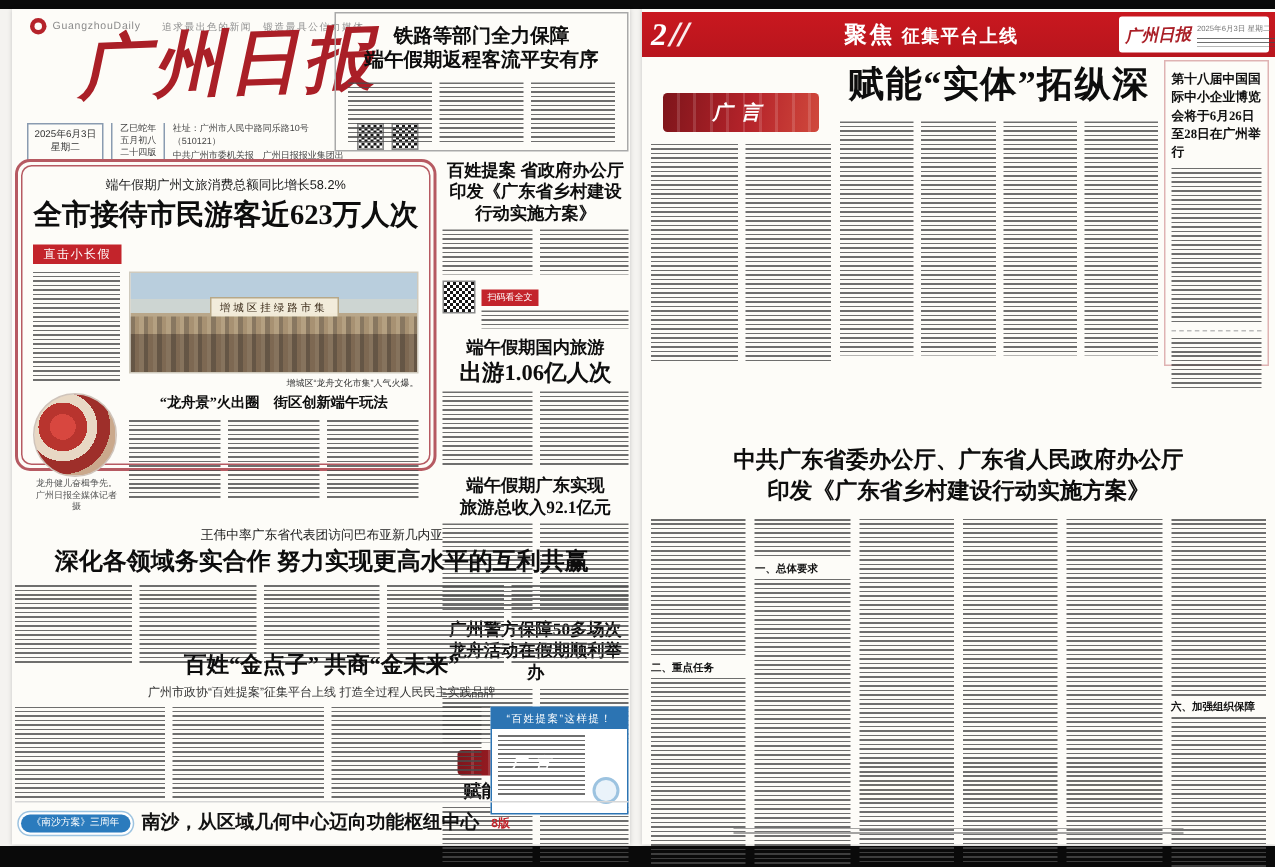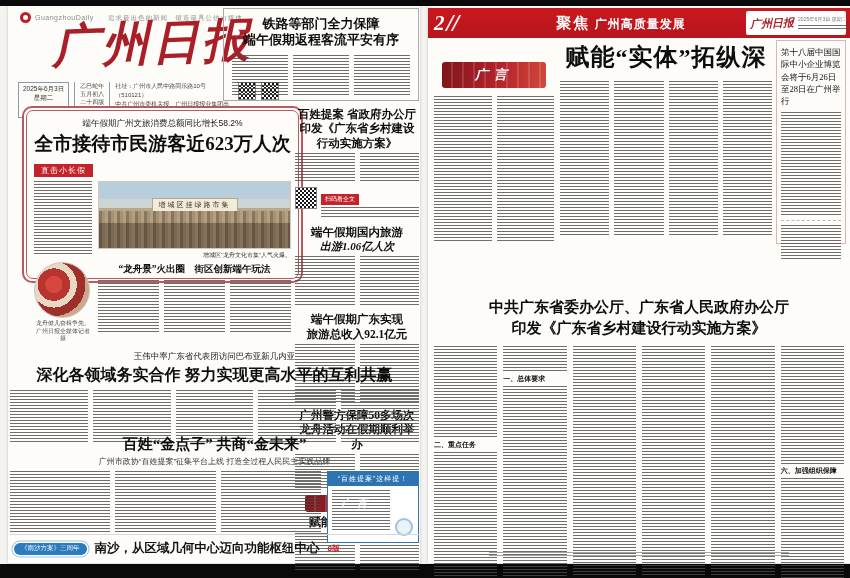--- a/index.html
+++ b/index.html
@@ -274,7 +274,7 @@
       </div>
       <div style="flex:1;text-align:center;color:#fff;">
         <span class="serif" style="font-weight:bold;font-size:15px;letter-spacing:2px;margin-left:16px;">聚焦</span>
-        <span class="serif" style="font-weight:bold;font-size:12px;letter-spacing:1px;">广州高质量发展</span>
+        <span class="serif" style="font-weight:bold;font-size:12px;letter-spacing:1px;">征集平台上线</span>
       </div>
       <div style="width:100px;height:24px;background:#fff;border-radius:2px;margin-right:4px;display:flex;align-items:center;padding:0 4px;gap:4px;">
         <span class="brush" style="font-size:11px;letter-spacing:0;white-space:nowrap;">广州日报</span>

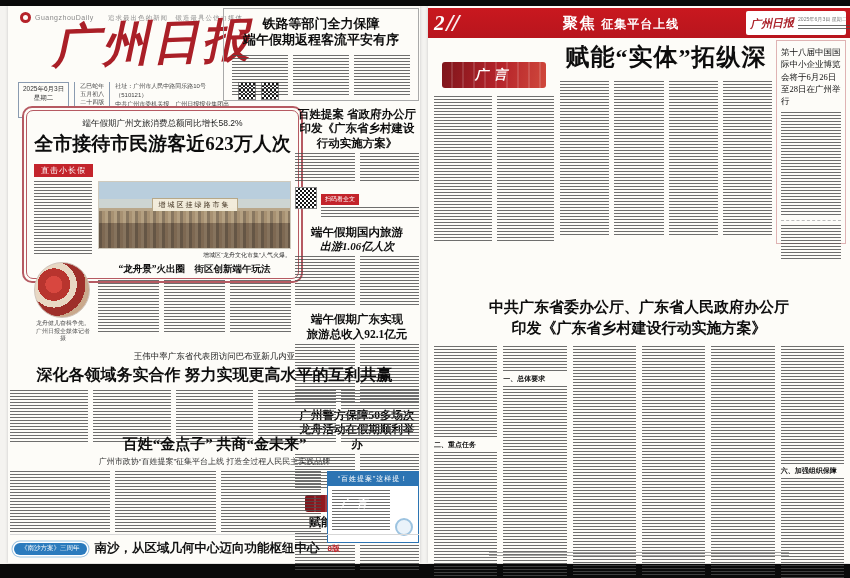--- a/index.html
+++ b/index.html
@@ -318,7 +318,7 @@
     </div>
 
     <div style="position:absolute;left:348px;top:34px;width:70px;height:204px;border:1px solid #dfb3b3;padding:5px 4px;">
-      <div class="serif" style="font-weight:normal;font-size:8.5px;line-height:1.45;color:#111;">第十八届中国国际中小企业博览会将于6月26日至28日在广州举行</div>
+      <div class="serif" style="font-weight:bold;font-size:8.5px;line-height:1.45;color:#111;">第十八届中国国际中小企业博览会将于6月26日至28日在广州举行</div>
       <div class="ft" style="height:104px;margin-top:4px;"></div>
       <div style="border-top:1px dashed #bbb;margin:4px 0;"></div>
       <div class="ft" style="height:34px;"></div>

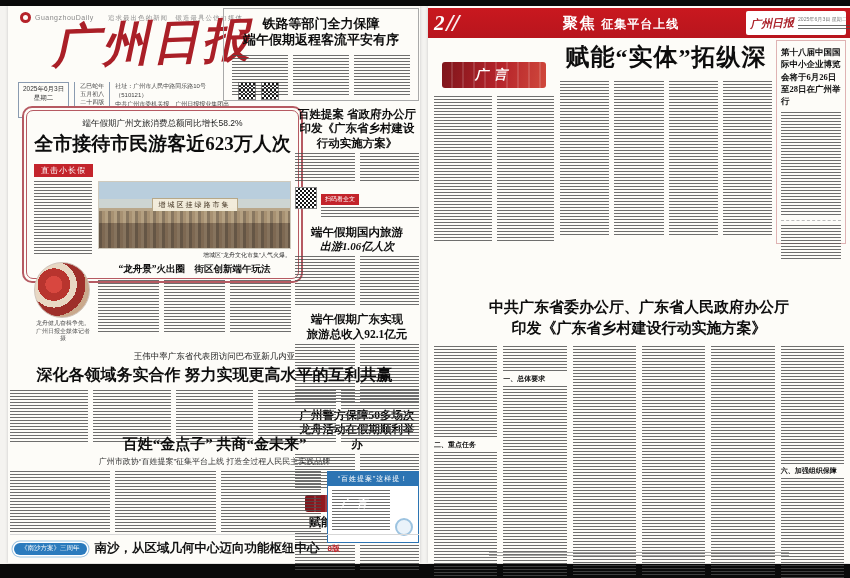--- a/index.html
+++ b/index.html
@@ -101,7 +101,7 @@
         </div>
     </div>
 
-    <div class="redbox-outer" style="position:absolute;left:14px;top:100px;width:281px;height:177px;">
+    <div class="redbox-outer" style="position:absolute;left:2px;top:100px;width:281px;height:208px;">
       <div class="redbox-inner">
         <div style="text-align:center;font-size:8.5px;color:#1a1a1a;">端午假期广州文旅消费总额同比增长58.2%</div>
         <div class="hl" style="font-size:19px;margin:2px 0 3px;">全市接待市民游客近623万人次</div>

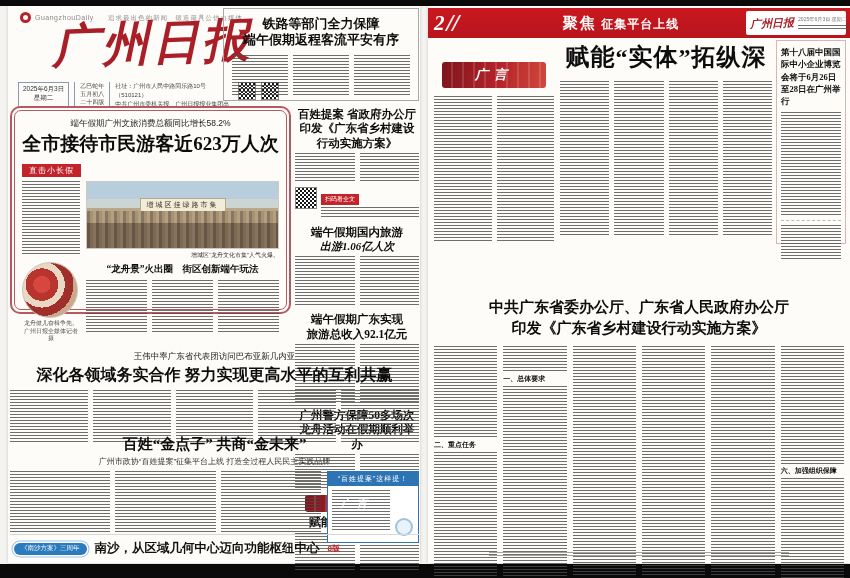--- a/index.html
+++ b/index.html
@@ -161,7 +161,7 @@
       </div>
 
       <div class="hl" style="font-size:11.5px;margin-top:6px;">端午假期国内旅游</div>
-      <div class="hl" style="font-size:11px;font-style:italic;">出游1.06亿人次</div>
+      <div class="hl" style="font-size:15px;">出游1.06亿人次</div>
       <div class="cols" style="margin-top:3px;">
           <div class="col">
             <div class="ft" style="height: 50px;"></div>

